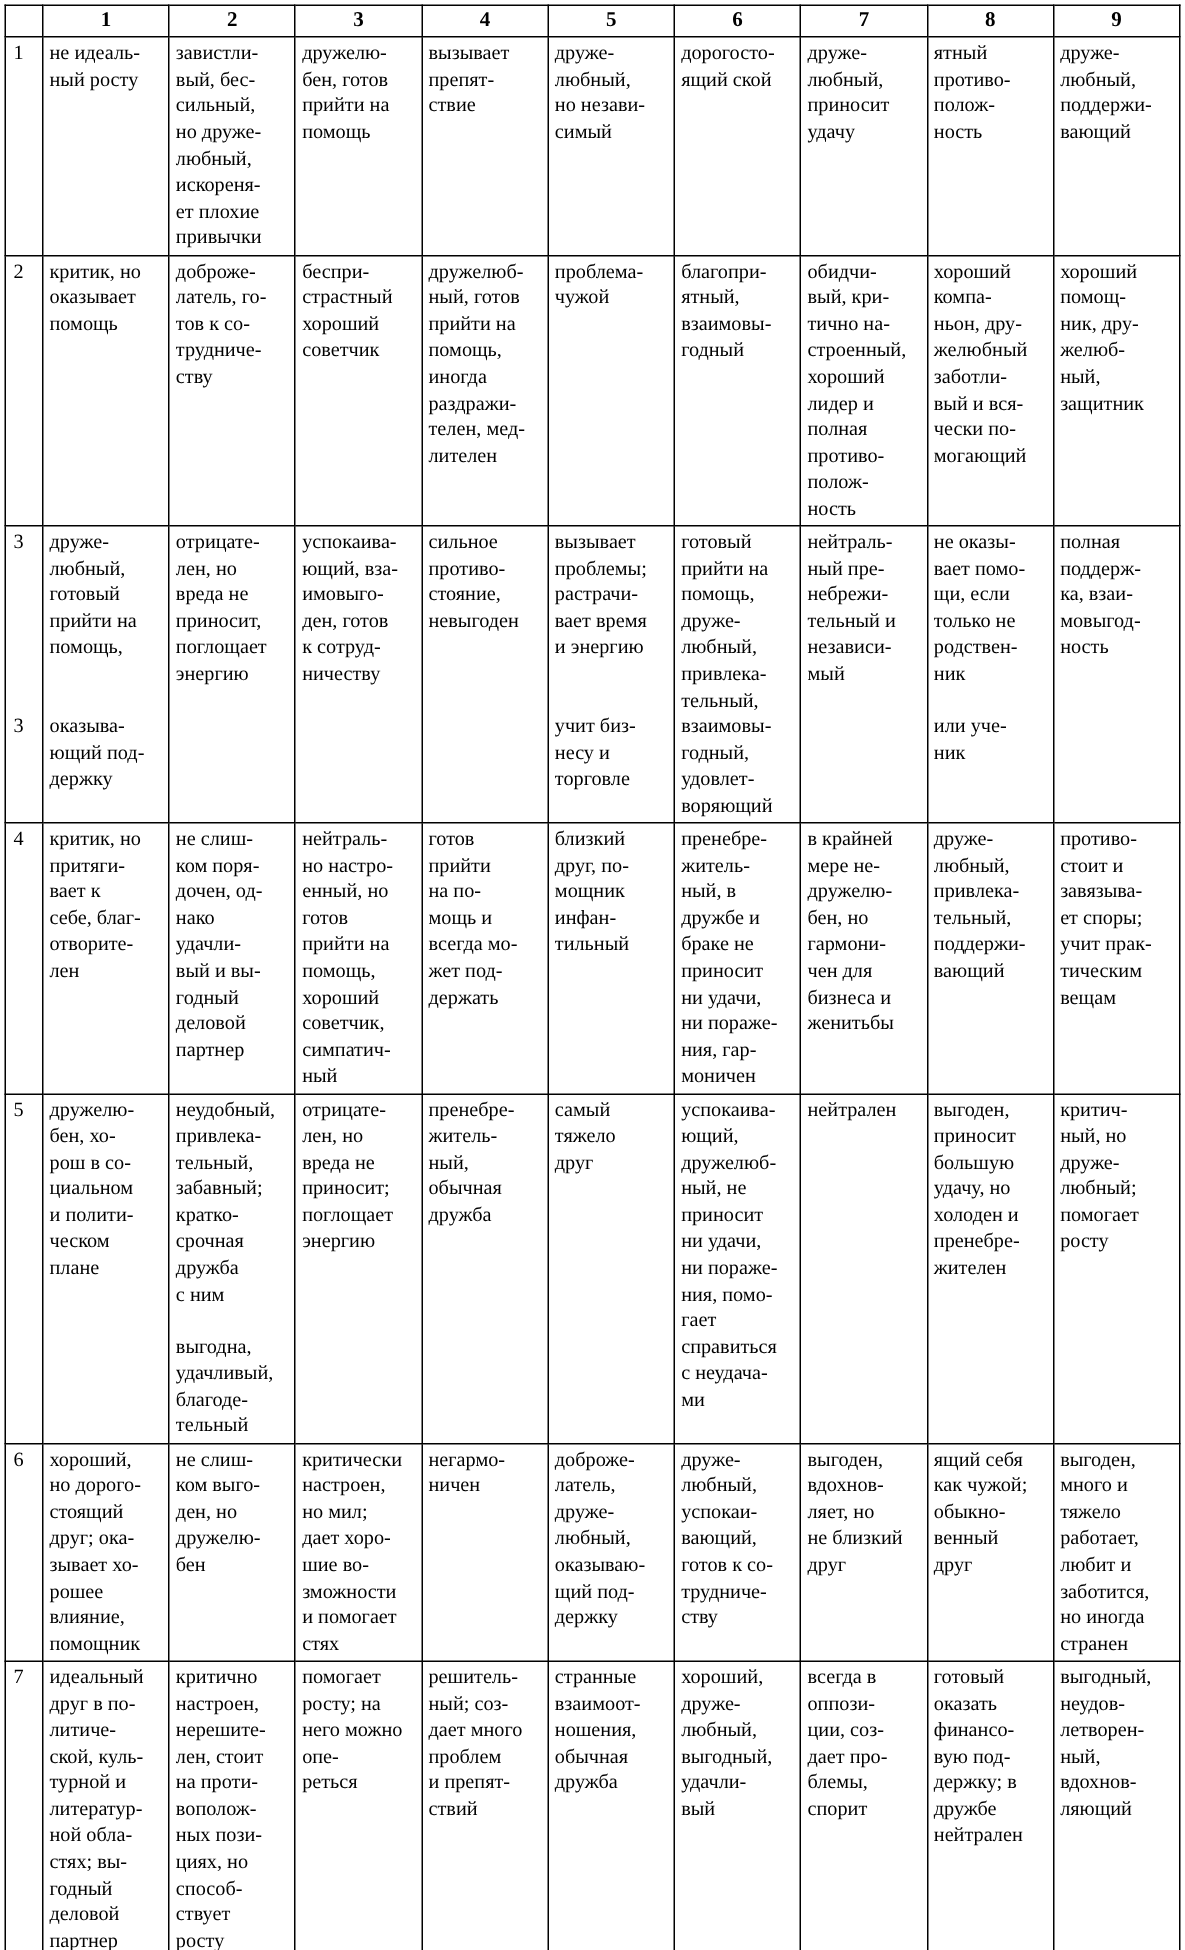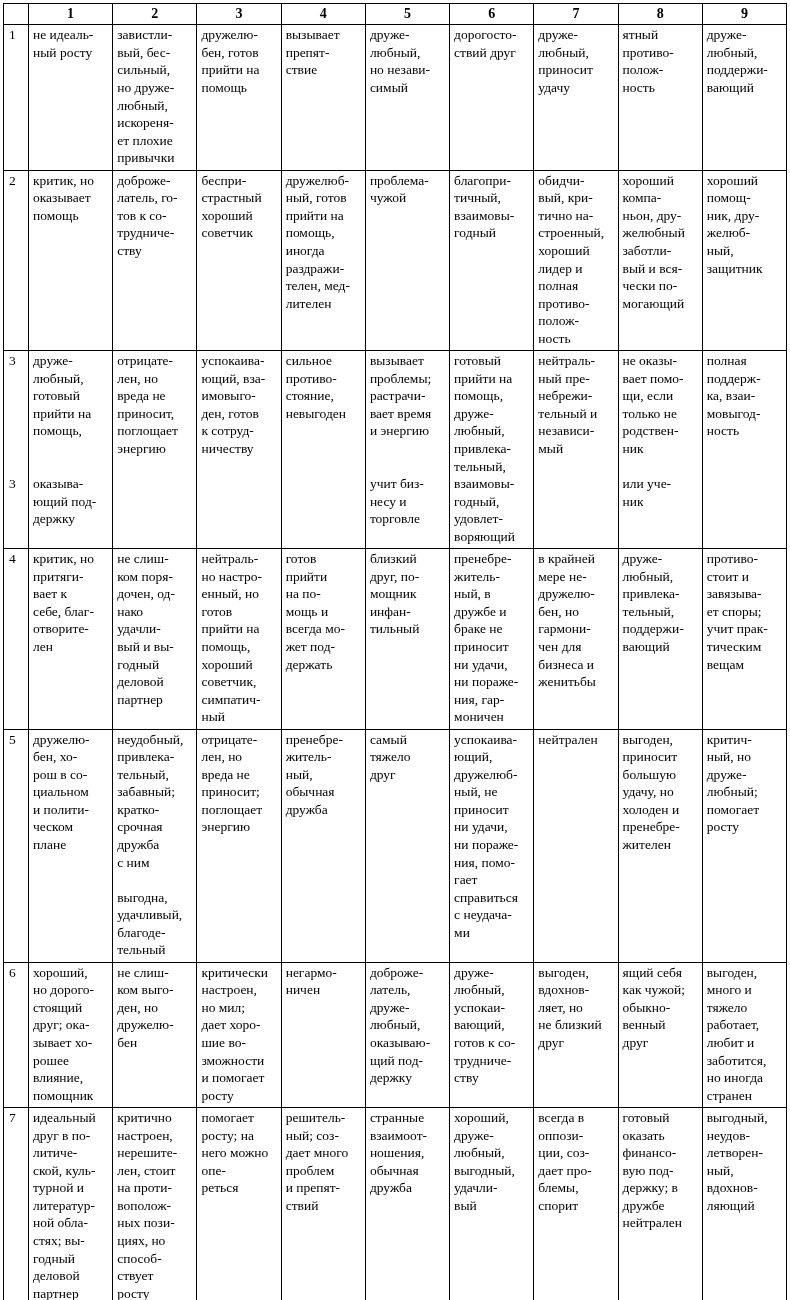--- a/index.html
+++ b/index.html
@@ -102,7 +102,7 @@
 но незави-
 симый</td>
         <td>дорогосто-
-ствий друг</td>
+ящий ской</td>
         <td>друже-
 любный,
 приносит

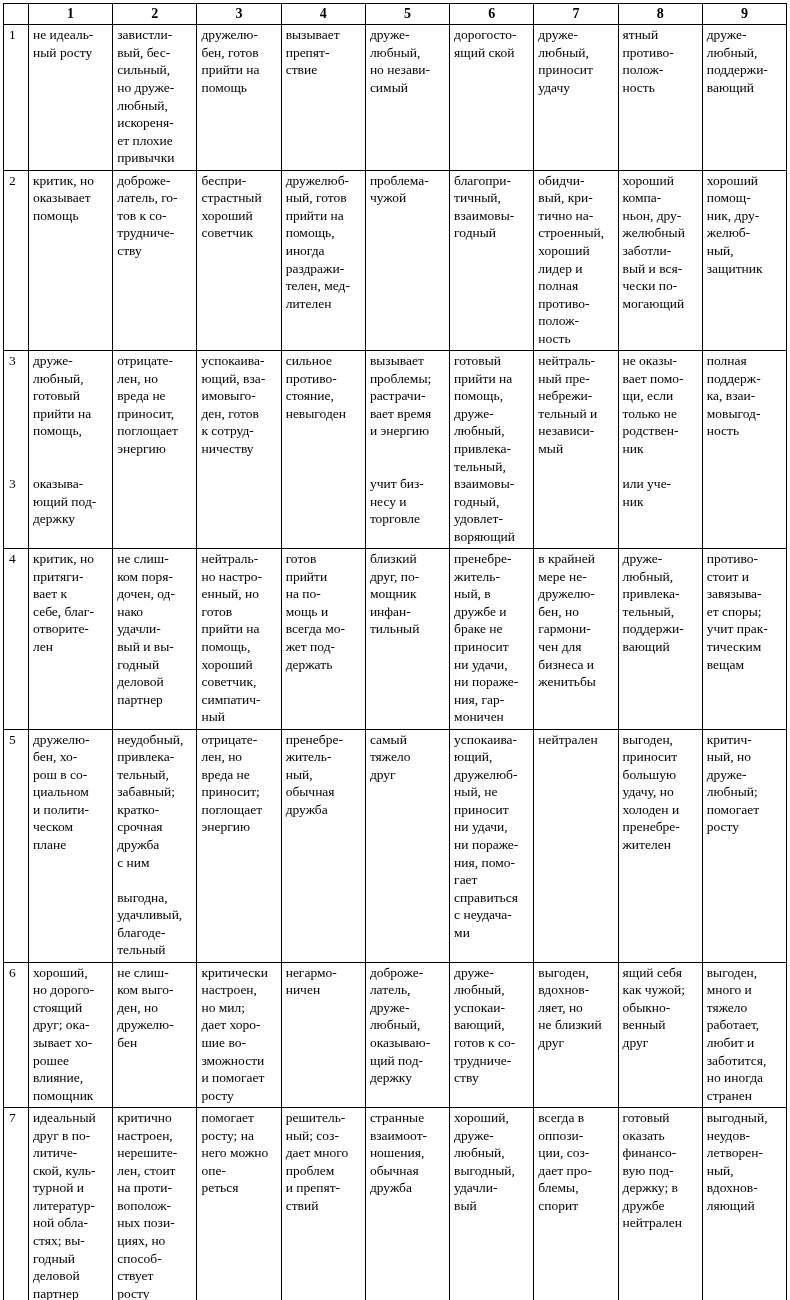--- a/index.html
+++ b/index.html
@@ -141,7 +141,7 @@
         <td>проблема-
 чужой</td>
         <td>благопри-
-тичный,
+ятный,
 взаимовы-
 годный</td>
         <td>обидчи-

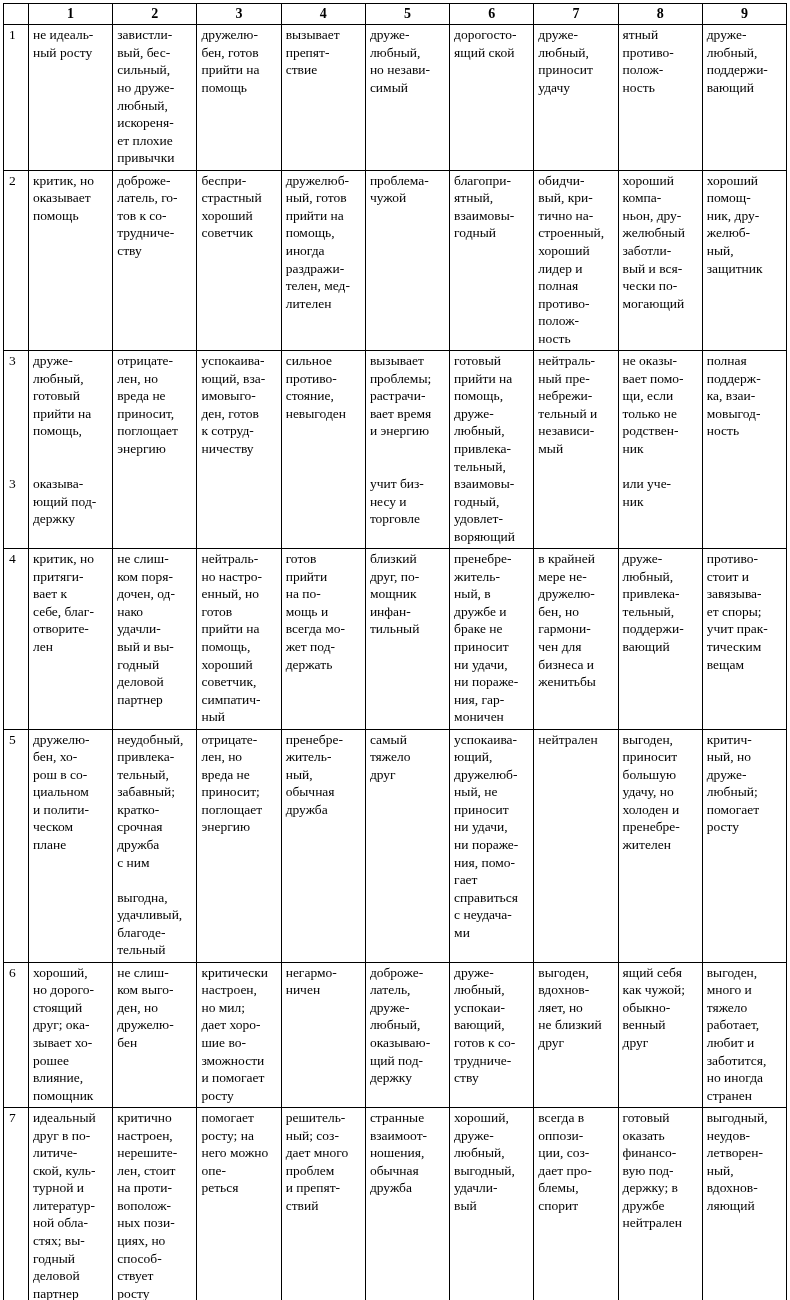--- a/index.html
+++ b/index.html
@@ -402,7 +402,7 @@
 шие во-
 зможности
 и помогает
-росту</td>
+стях</td>
         <td>негармо-
 ничен</td>
         <td>доброже-

